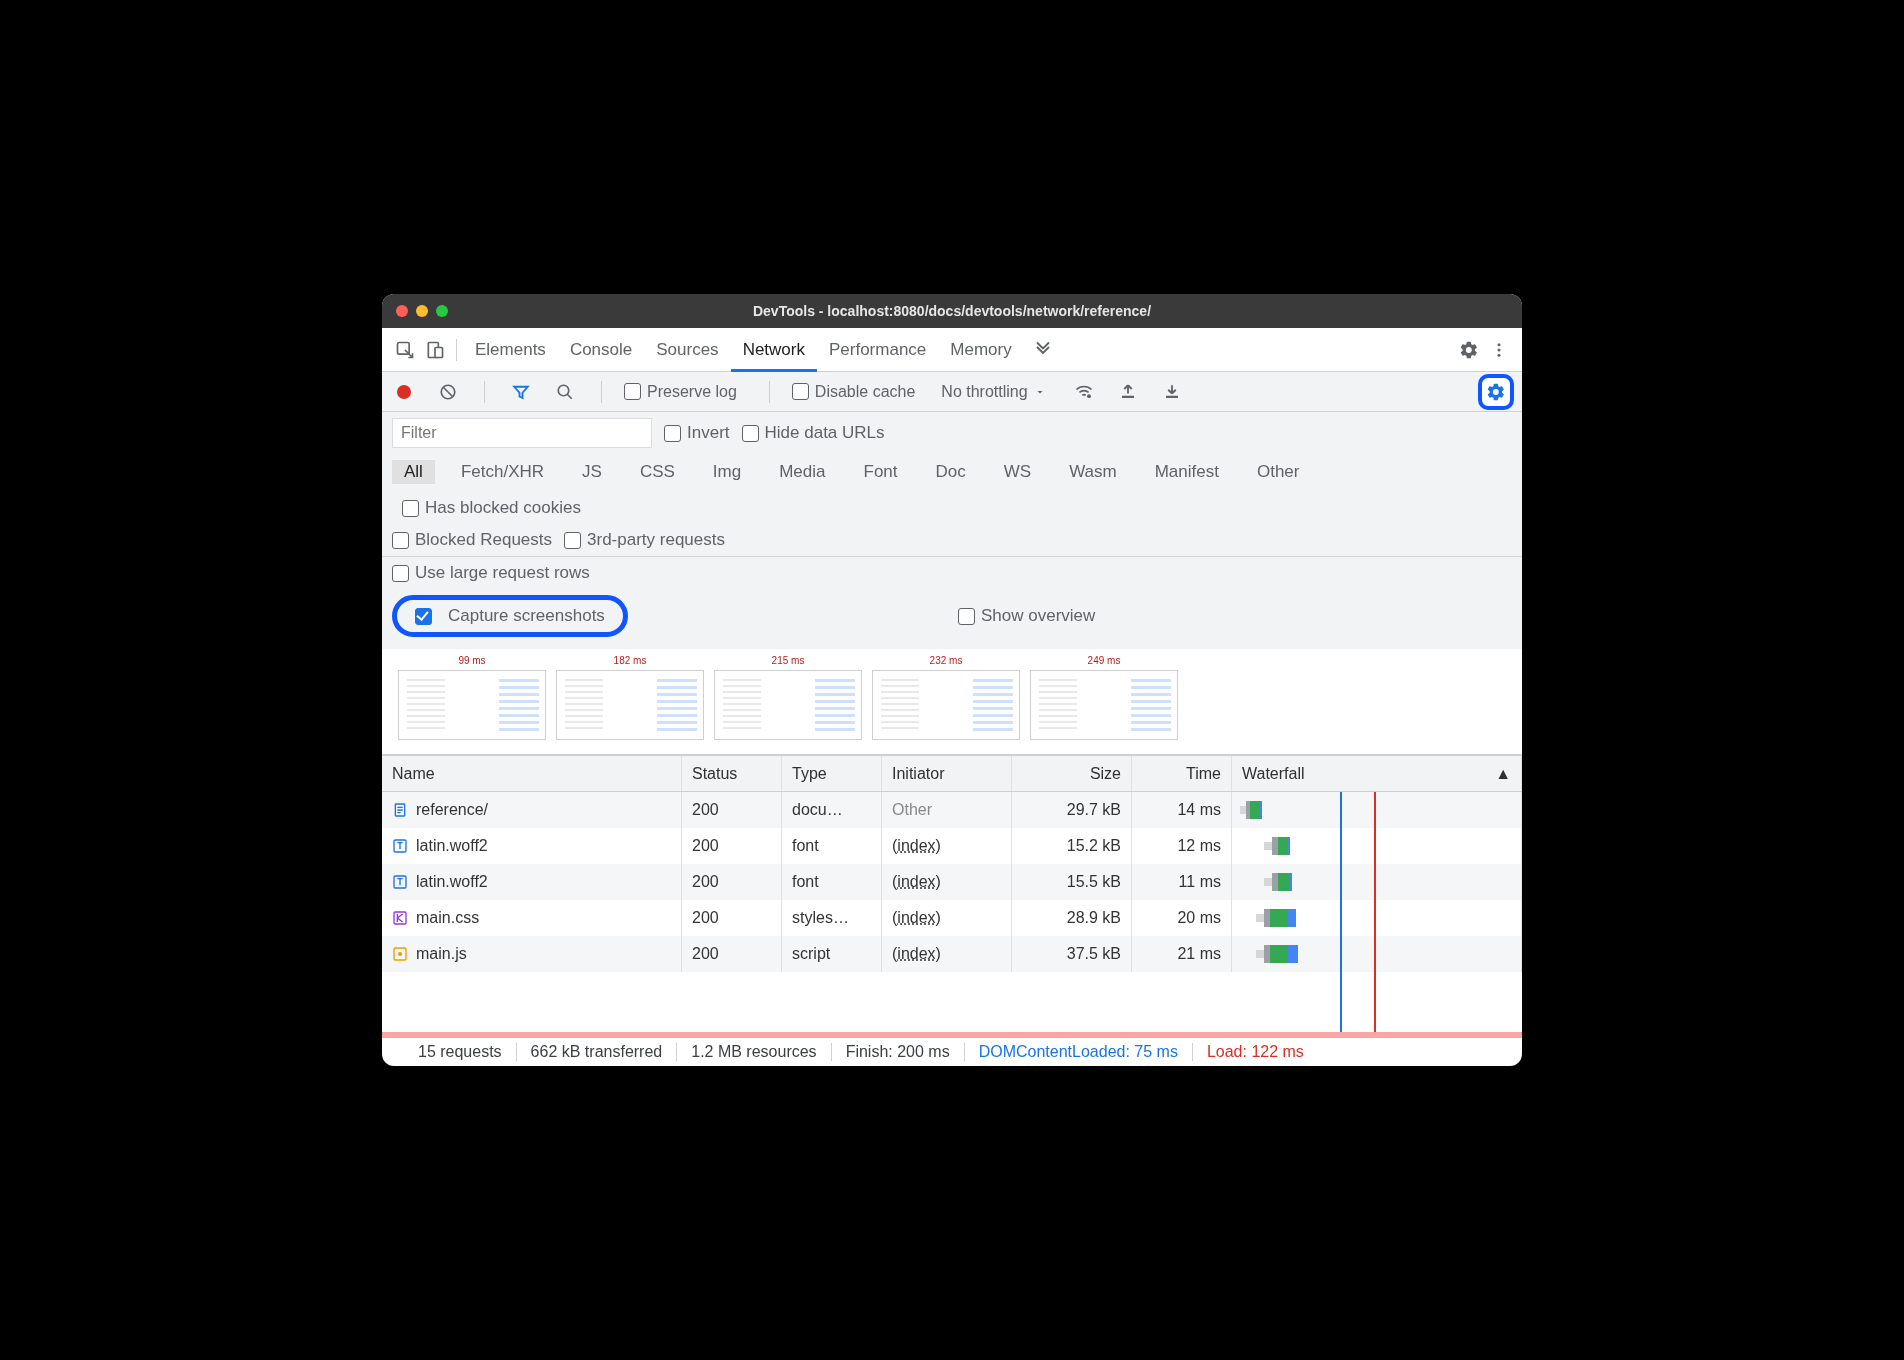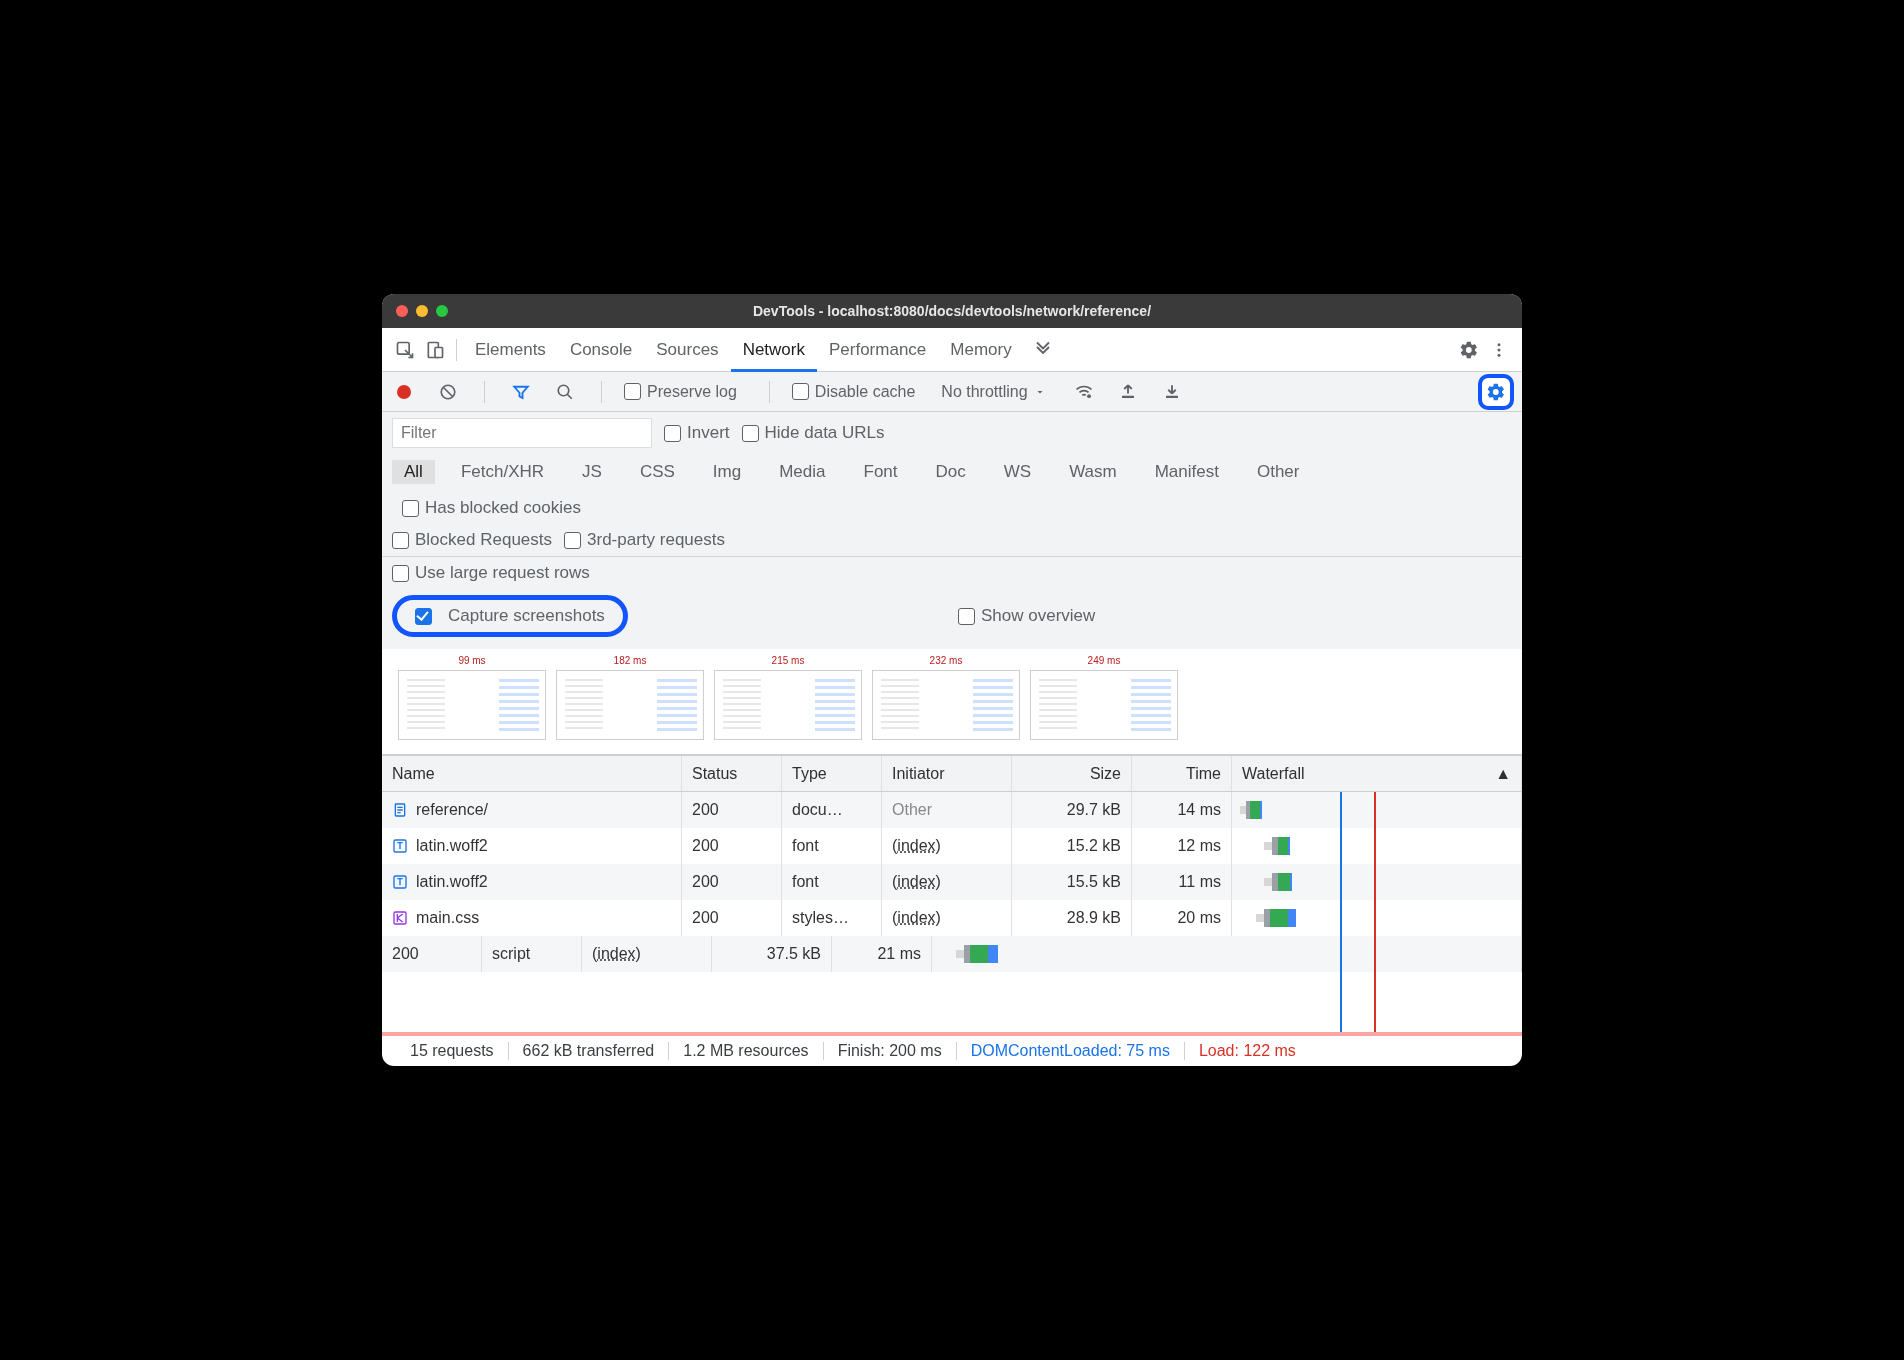--- a/index.html
+++ b/index.html
@@ -366,6 +366,13 @@
             </div>
           </div>
           <div class="tr alt">
+            <div class="td c-name">
+              <span class="fico"><svg width="16" height="16" viewBox="0 0 24 24" fill="none" stroke="#f29900" stroke-width="2">
+                  <rect x="3" y="3" width="18" height="18" rx="2"></rect>
+                  <circle cx="12" cy="12" r="2" fill="#f29900"></circle>
+                </svg></span>
+              <span>main.js</span>
+            </div>
             <div class="td c-status">200</div>
             <div class="td c-type">script</div>
             <div class="td c-init">

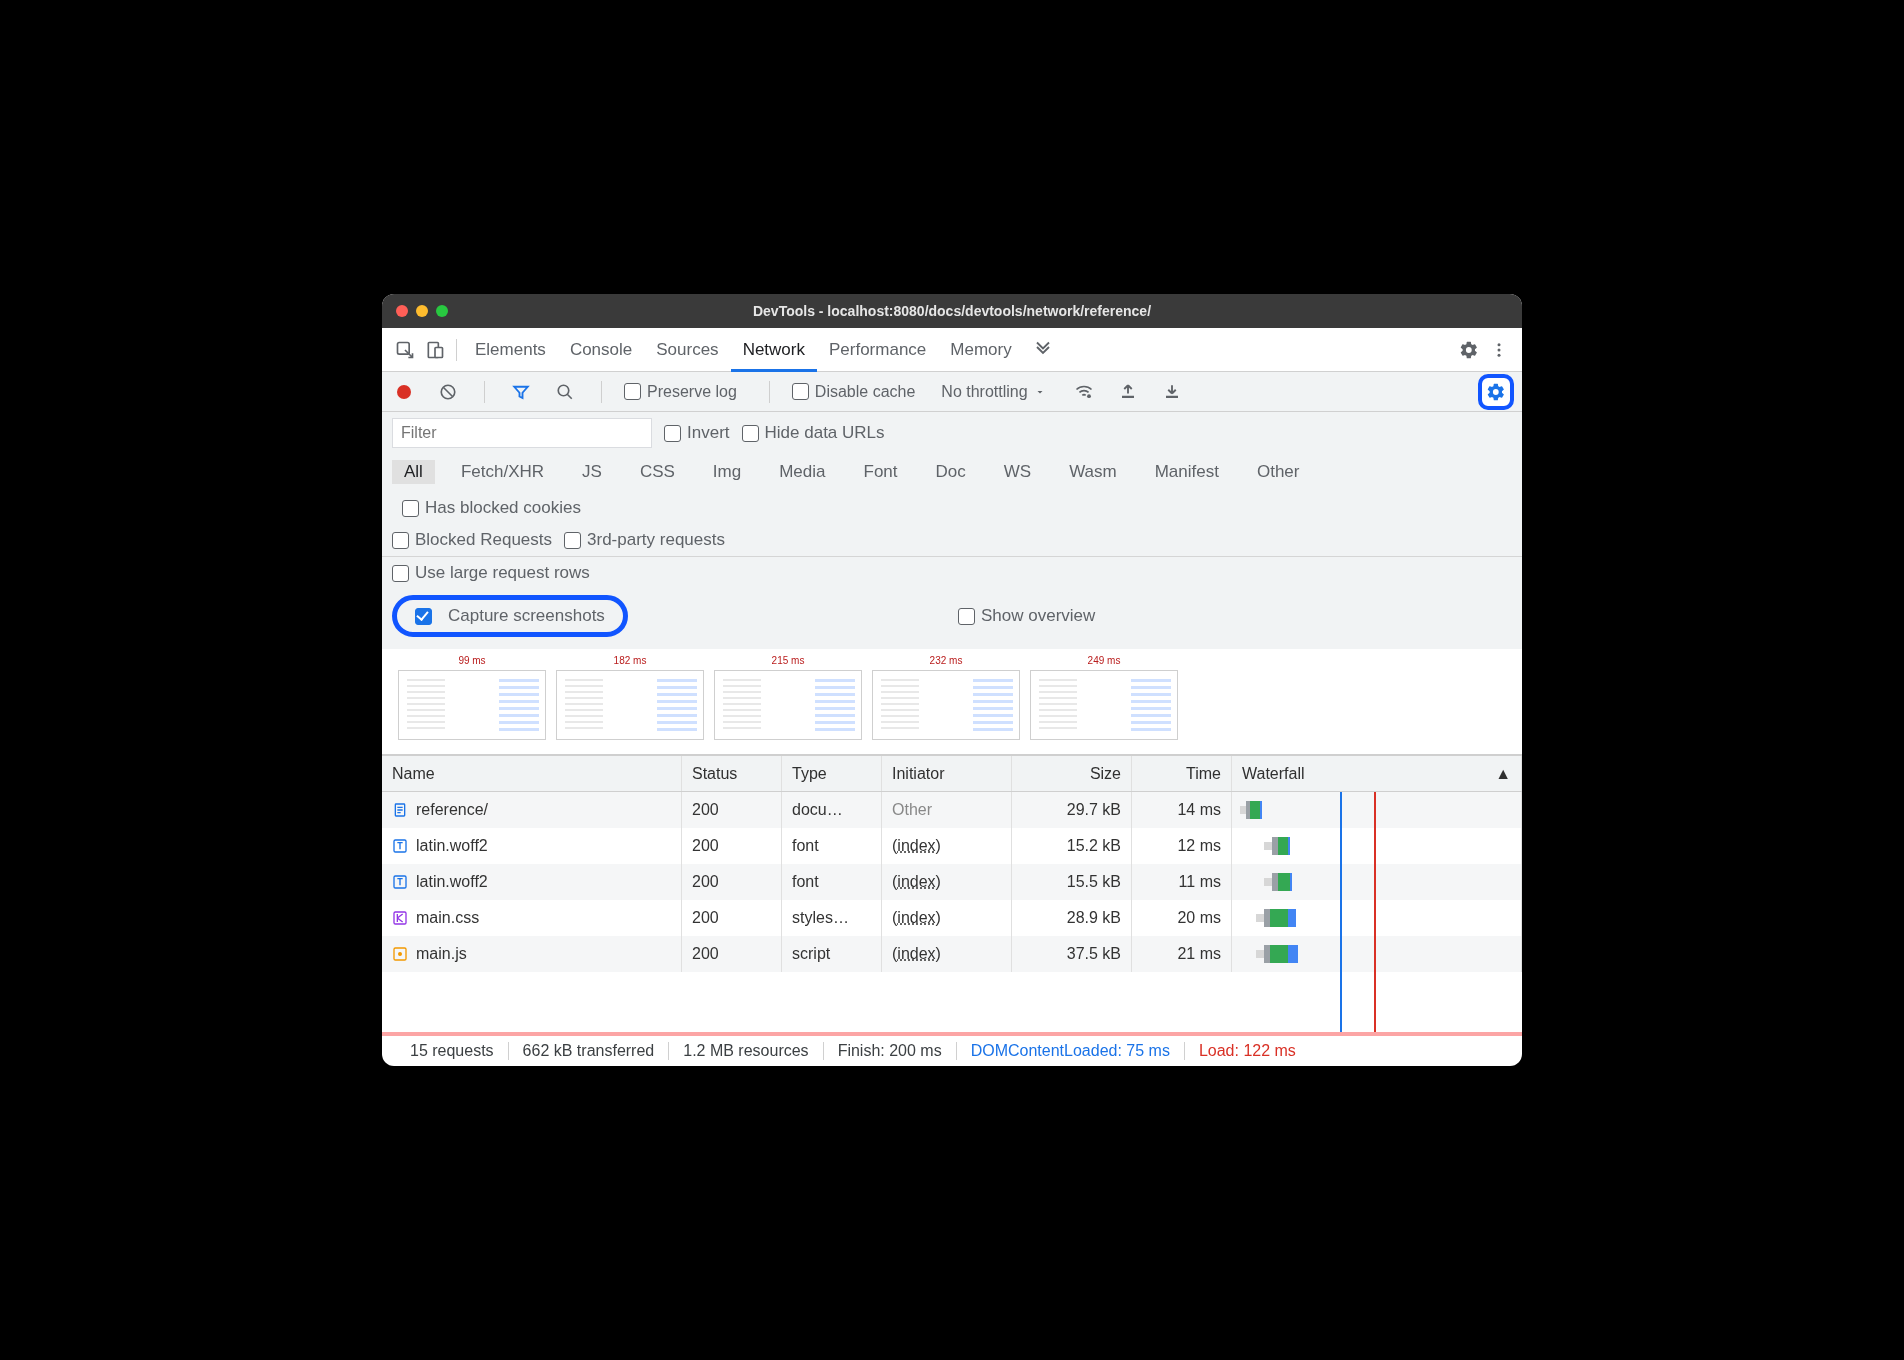--- a/index.html
+++ b/index.html
@@ -59,7 +59,7 @@
   .wf-queue{background:#d7d7d7;height:8px;} .wf-wait{background:#9aa0a6;height:18px;} .wf-ttfb{background:#34a853;height:18px;} .wf-dl{background:#4285f4;height:18px;}
   .wf-line{position:absolute;top:0;bottom:0;width:2px;}
   
-  .status { height:34px; border-top:4px solid #fca5a5; display:flex; align-items:center; padding:0 14px; font-size:16px; color:#3c4043; gap:0; }
+  .status { height:34px; border-top:6px solid #fca5a5; display:flex; align-items:center; padding:0 22px; font-size:16px; color:#3c4043; gap:0; }
   .status .cell { padding:0 14px; border-right:1px solid #d0d0d0; }
   .status .cell:last-child{border:none;}
   .dcl { color:#1a73e8; }

